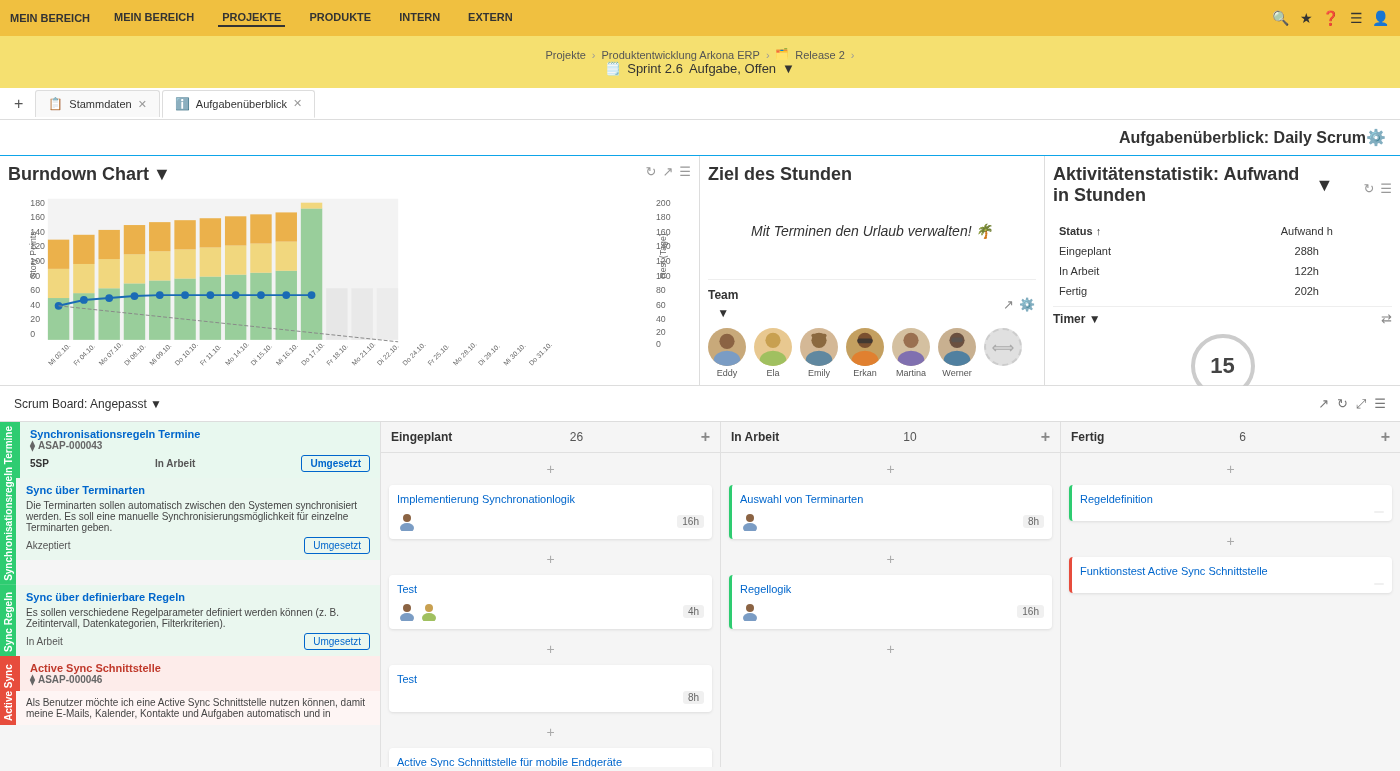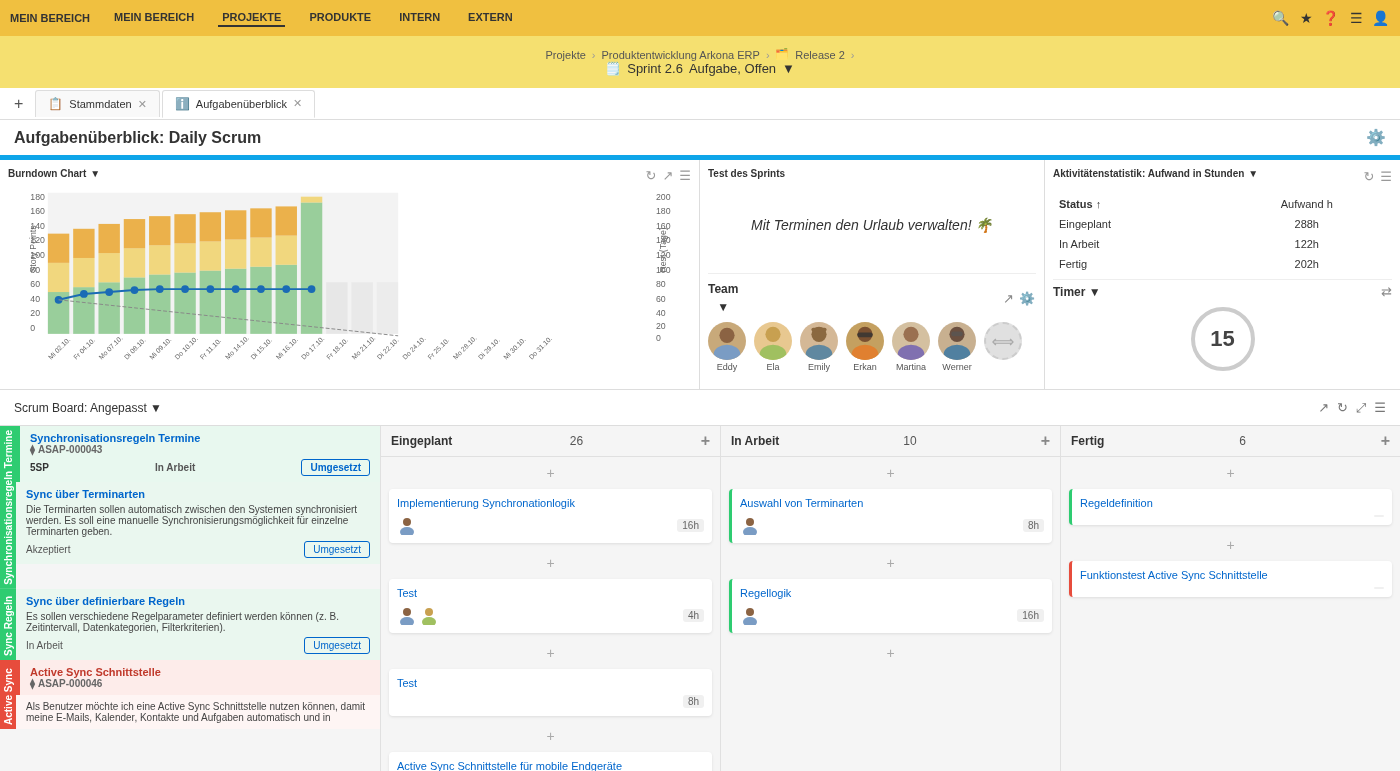--- a/index.html
+++ b/index.html
@@ -31,7 +31,7 @@
     .tab .close { font-size: 11px; color: #999; cursor: pointer; }
 
     
-    .page-header { background: #fff; display: flex; align-items: center; justify-content: space-between; padding: 8px 14px; border-bottom: 5px solid #0ea5e9; }
+    .page-header { background: #fff; display: flex; align-items: center; justify-content: flex-end; padding: 8px 14px; border-bottom: 1px solid #0ea5e9; }
     .page-header h1 { font-size: 16px; font-weight: 600; }
     .page-header .settings-icon { font-size: 16px; cursor: pointer; color: #666; }
 

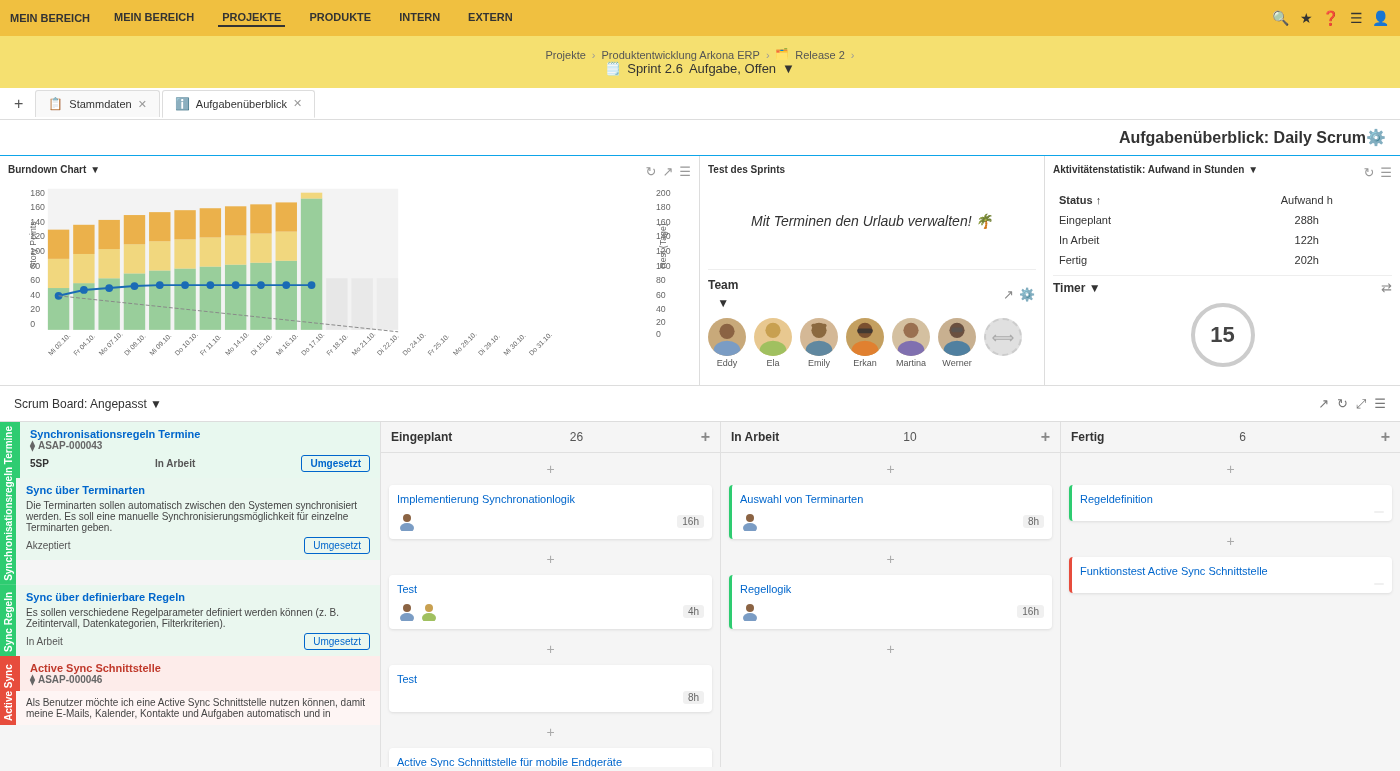--- a/index.html
+++ b/index.html
@@ -43,7 +43,7 @@
 
     
     .burndown-panel { flex: 0 0 700px; border-right: 1px solid #ddd; padding: 8px; position: relative; }
-    .panel-title { font-size: 10px; font-weight: 600; display: flex; align-items: center; gap: 4px; margin-bottom: 6px; }
+    .panel-title { font-size: 18px; font-weight: 600; display: flex; align-items: center; gap: 4px; margin-bottom: 6px; }
     .panel-actions { position: absolute; top: 8px; right: 8px; display: flex; gap: 6px; }
     .panel-actions span { cursor: pointer; font-size: 13px; color: #999; }
 

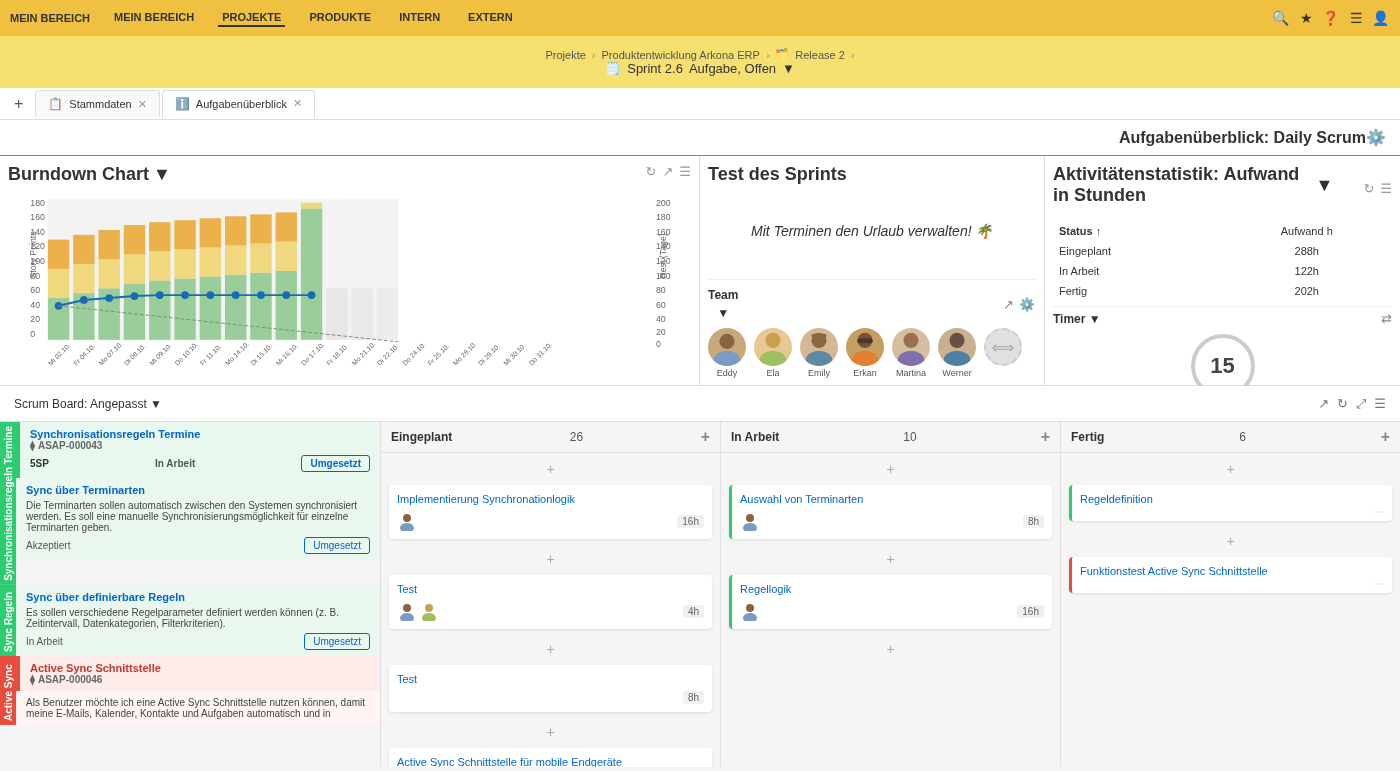--- a/index.html
+++ b/index.html
@@ -314,7 +314,7 @@
 
     <div class="sprint-goal-panel">
       <div class="panel-title">
-        <span>Test des Sprints</span>
+        <span>Ziel des Stunden</span>
       </div>
       <div class="sprint-goal-content">
         <em>Mit Terminen den Urlaub verwalten! 🌴</em>

